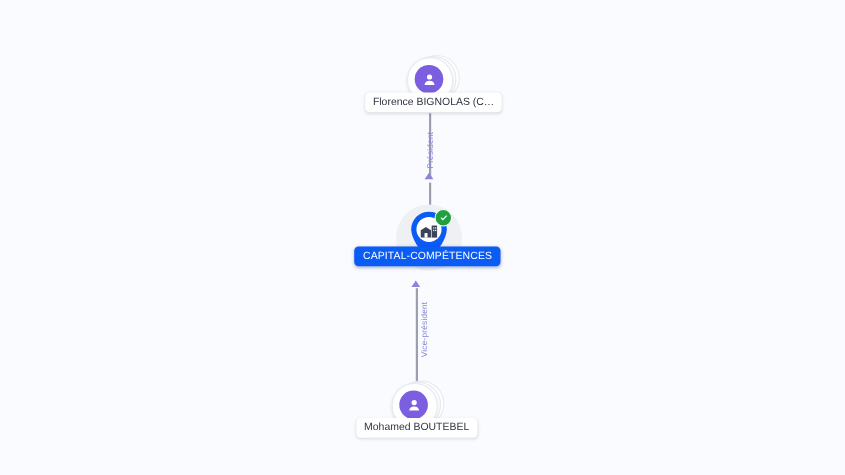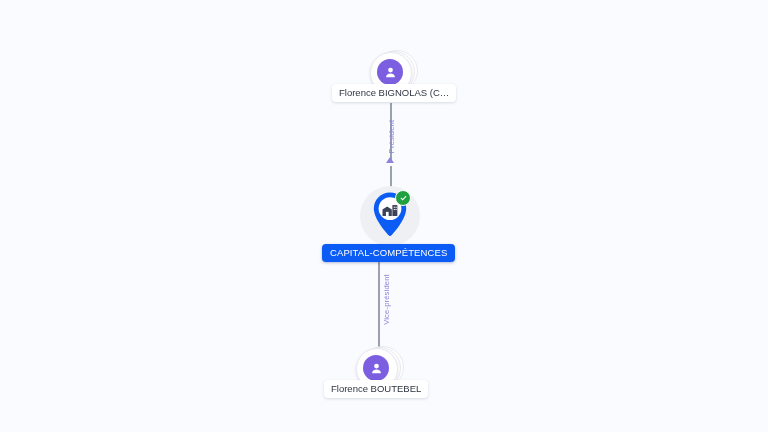--- a/index.html
+++ b/index.html
@@ -200,7 +200,7 @@
       </div>
     </div>
   </div>
-  <div id="company-label" style="left:322px; top:244px;">CAPITAL-COMPÉTENCES</div>
+  <div id="company-label" style="left:322px; top:224px;">CAPITAL-COMPÉTENCES</div>
 
   <div class="person-node" style="left:356px; top:344px;">
     <div class="stack-circle stack-c1"></div>

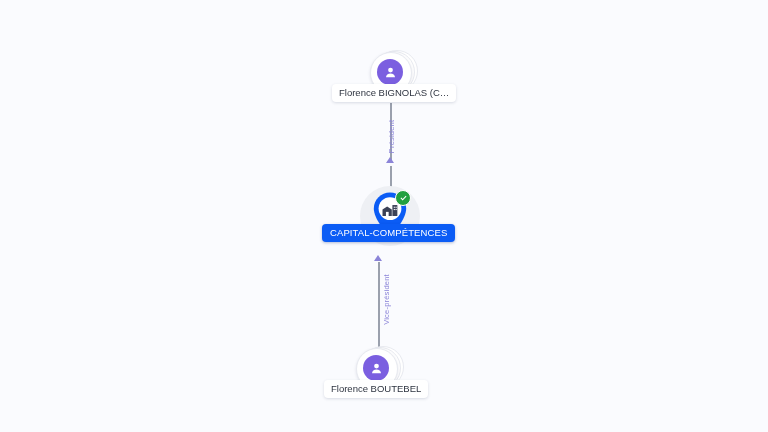--- a/index.html
+++ b/index.html
@@ -213,7 +213,7 @@
       </svg>
     </div>
   </div>
-  <div class="node-label" style="left:324px; top:380px;">Florence BOUTEBEL</div>
+  <div class="node-label" style="left:324px; top:380px;">Mohamed BOUTEBEL</div>
 
 </div>
 

